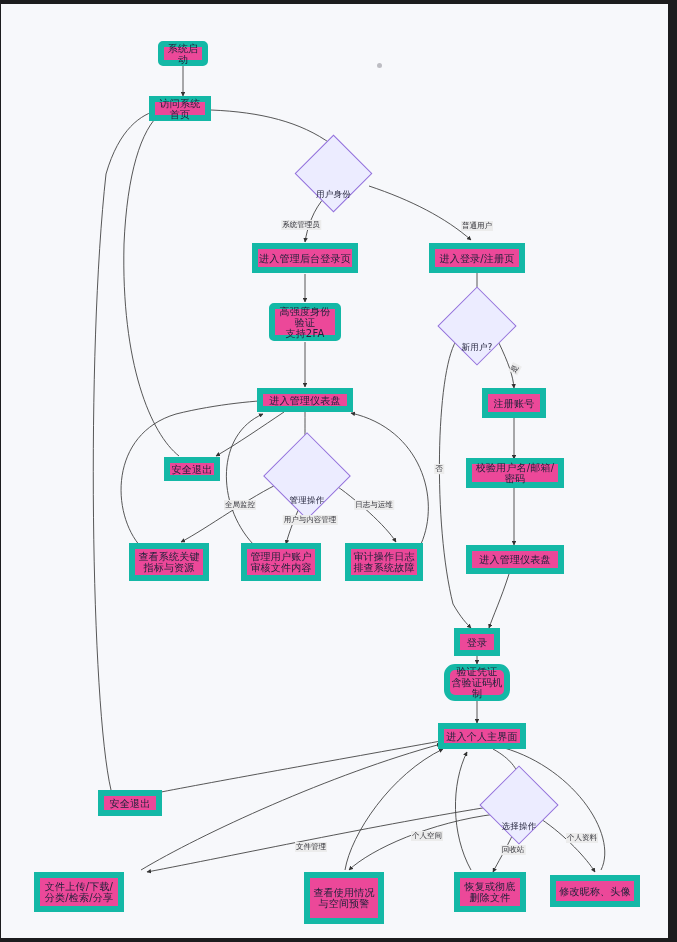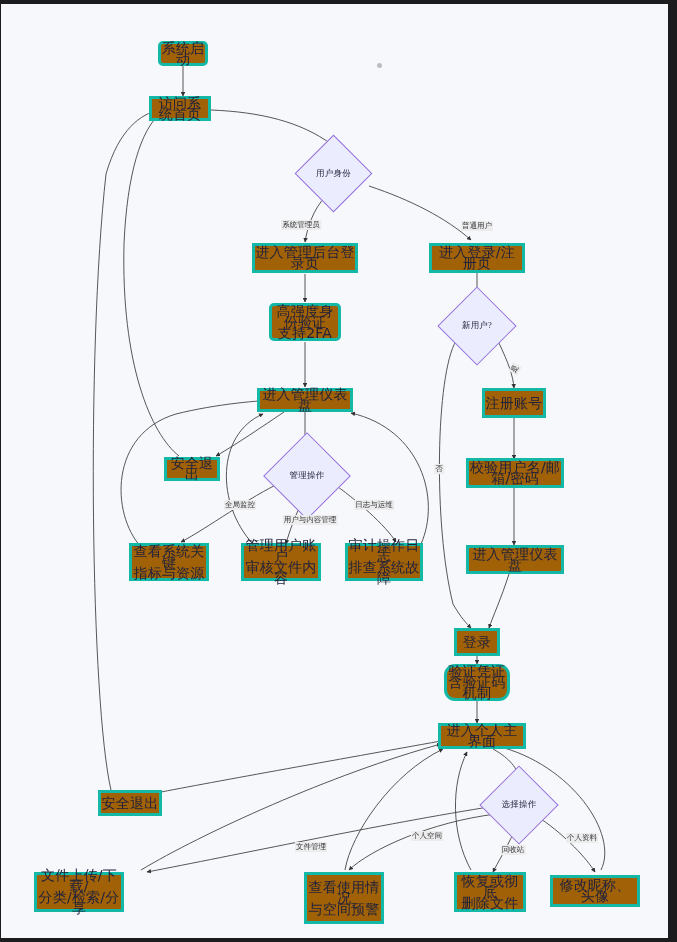--- a/index.html
+++ b/index.html
@@ -45,10 +45,10 @@
   .node {
     position: absolute;
     box-sizing: border-box;
-    background: #a16207;
-    border: 3px solid #14b8a6;
+    background: #ec4899;
+    border: 6px solid #14b8a6;
     color: #22223b;
-    font-size: 14px;
+    font-size: 10px;
     line-height: 11px;
     letter-spacing: .2px;
     display: flex;

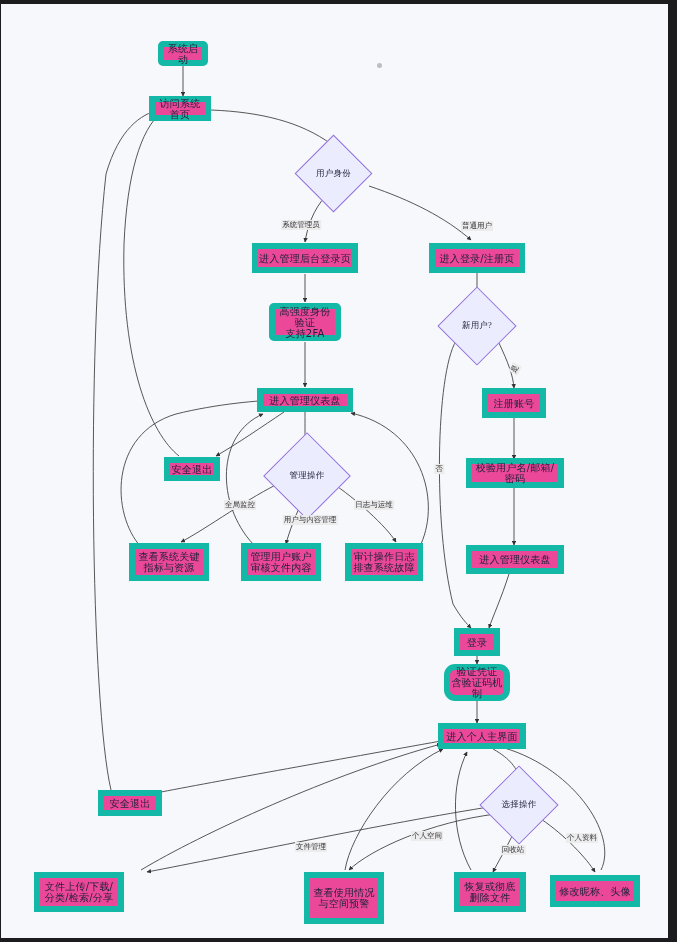--- a/index.html
+++ b/index.html
@@ -63,9 +63,8 @@
     position: absolute;
     z-index: 3;
     display: flex;
-    align-items: center;
+    align-items: flex-end;
     justify-content: center;
-    font-family: Liberation Serif, serif;
   }
   .diamond-wrap .dshape {
     position: absolute;

